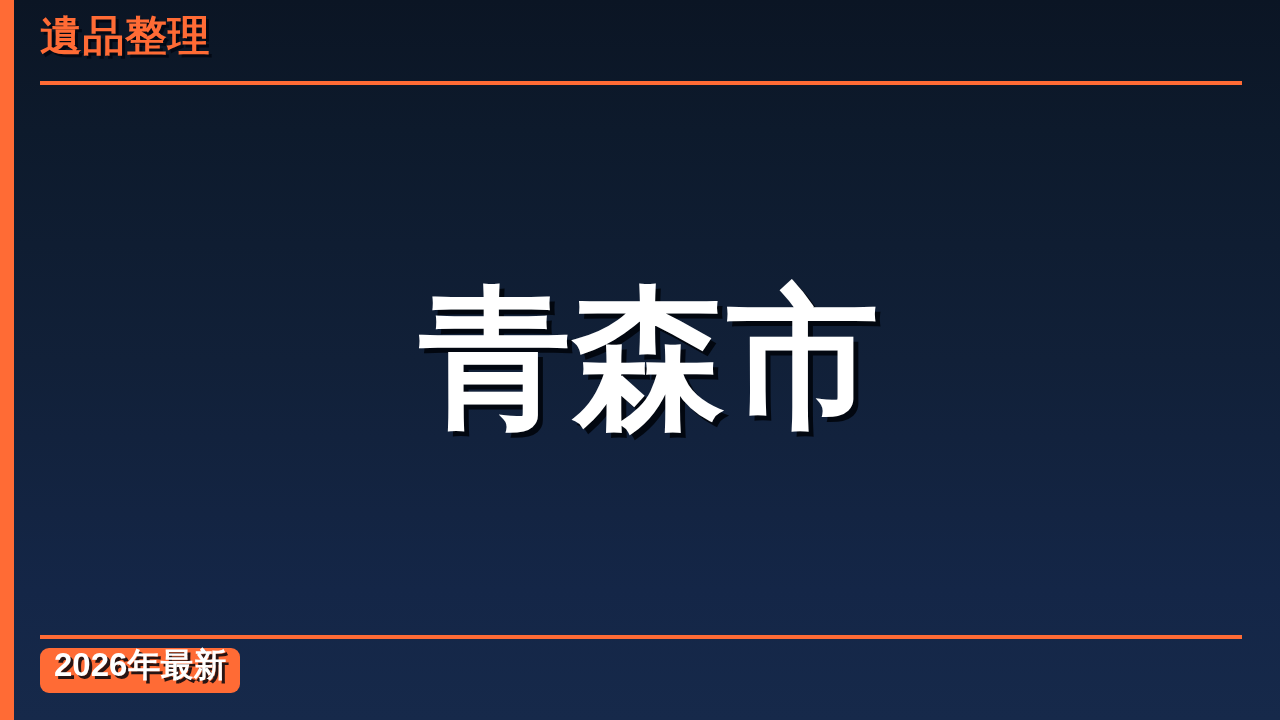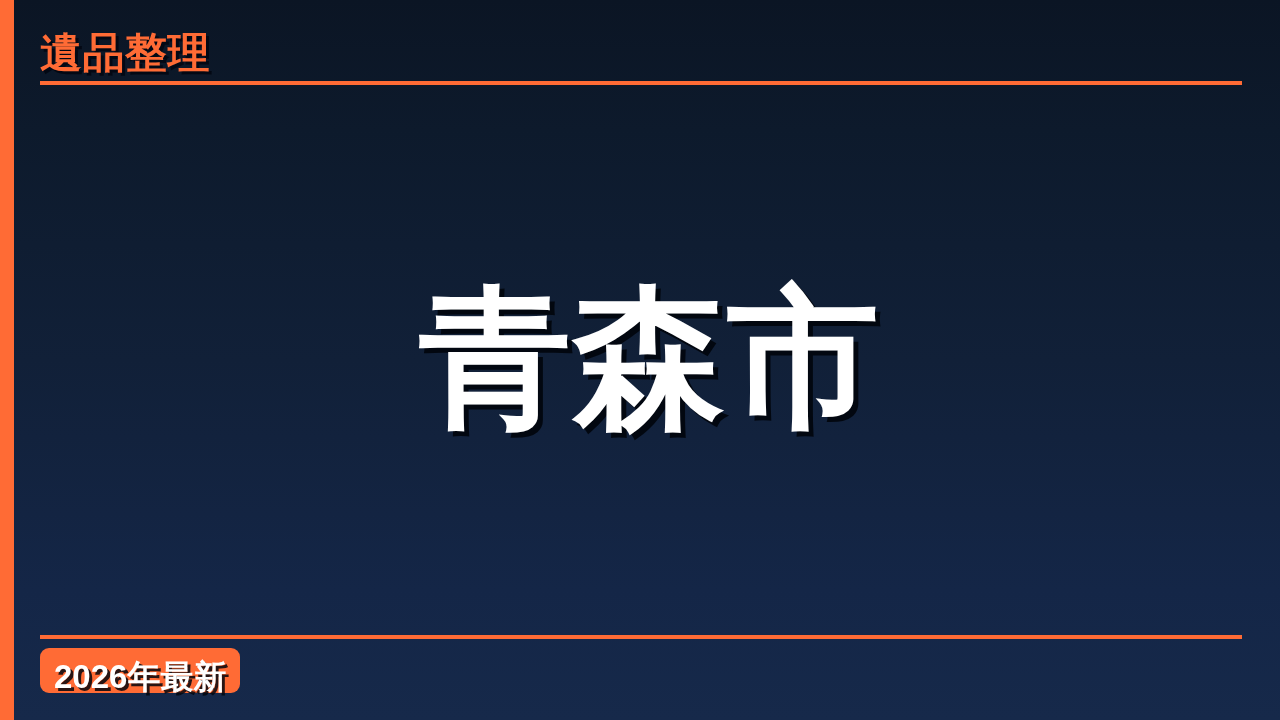--- a/index.html
+++ b/index.html
@@ -31,7 +31,7 @@
   #category-label {
     position: absolute;
     left: 40px;
-    top: 31px;
+    top: 14px;
     font-size: 42px;
     font-weight: bold;
     line-height: 1.05;

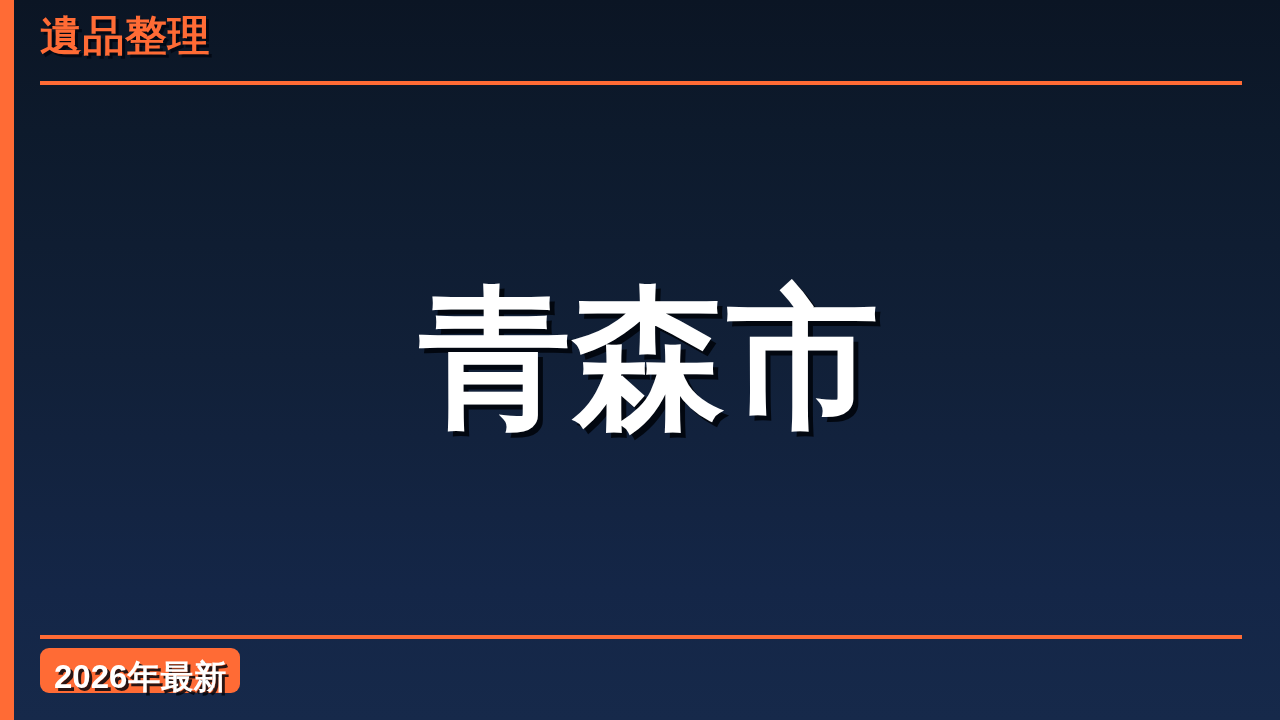--- a/index.html
+++ b/index.html
@@ -105,7 +105,7 @@
     box-sizing: border-box;
     padding: 0 14px;
     display: flex;
-    align-items: flex-end;
+    align-items: flex-start;
     background: #ff6b35;
     border-radius: 9px;
   }

